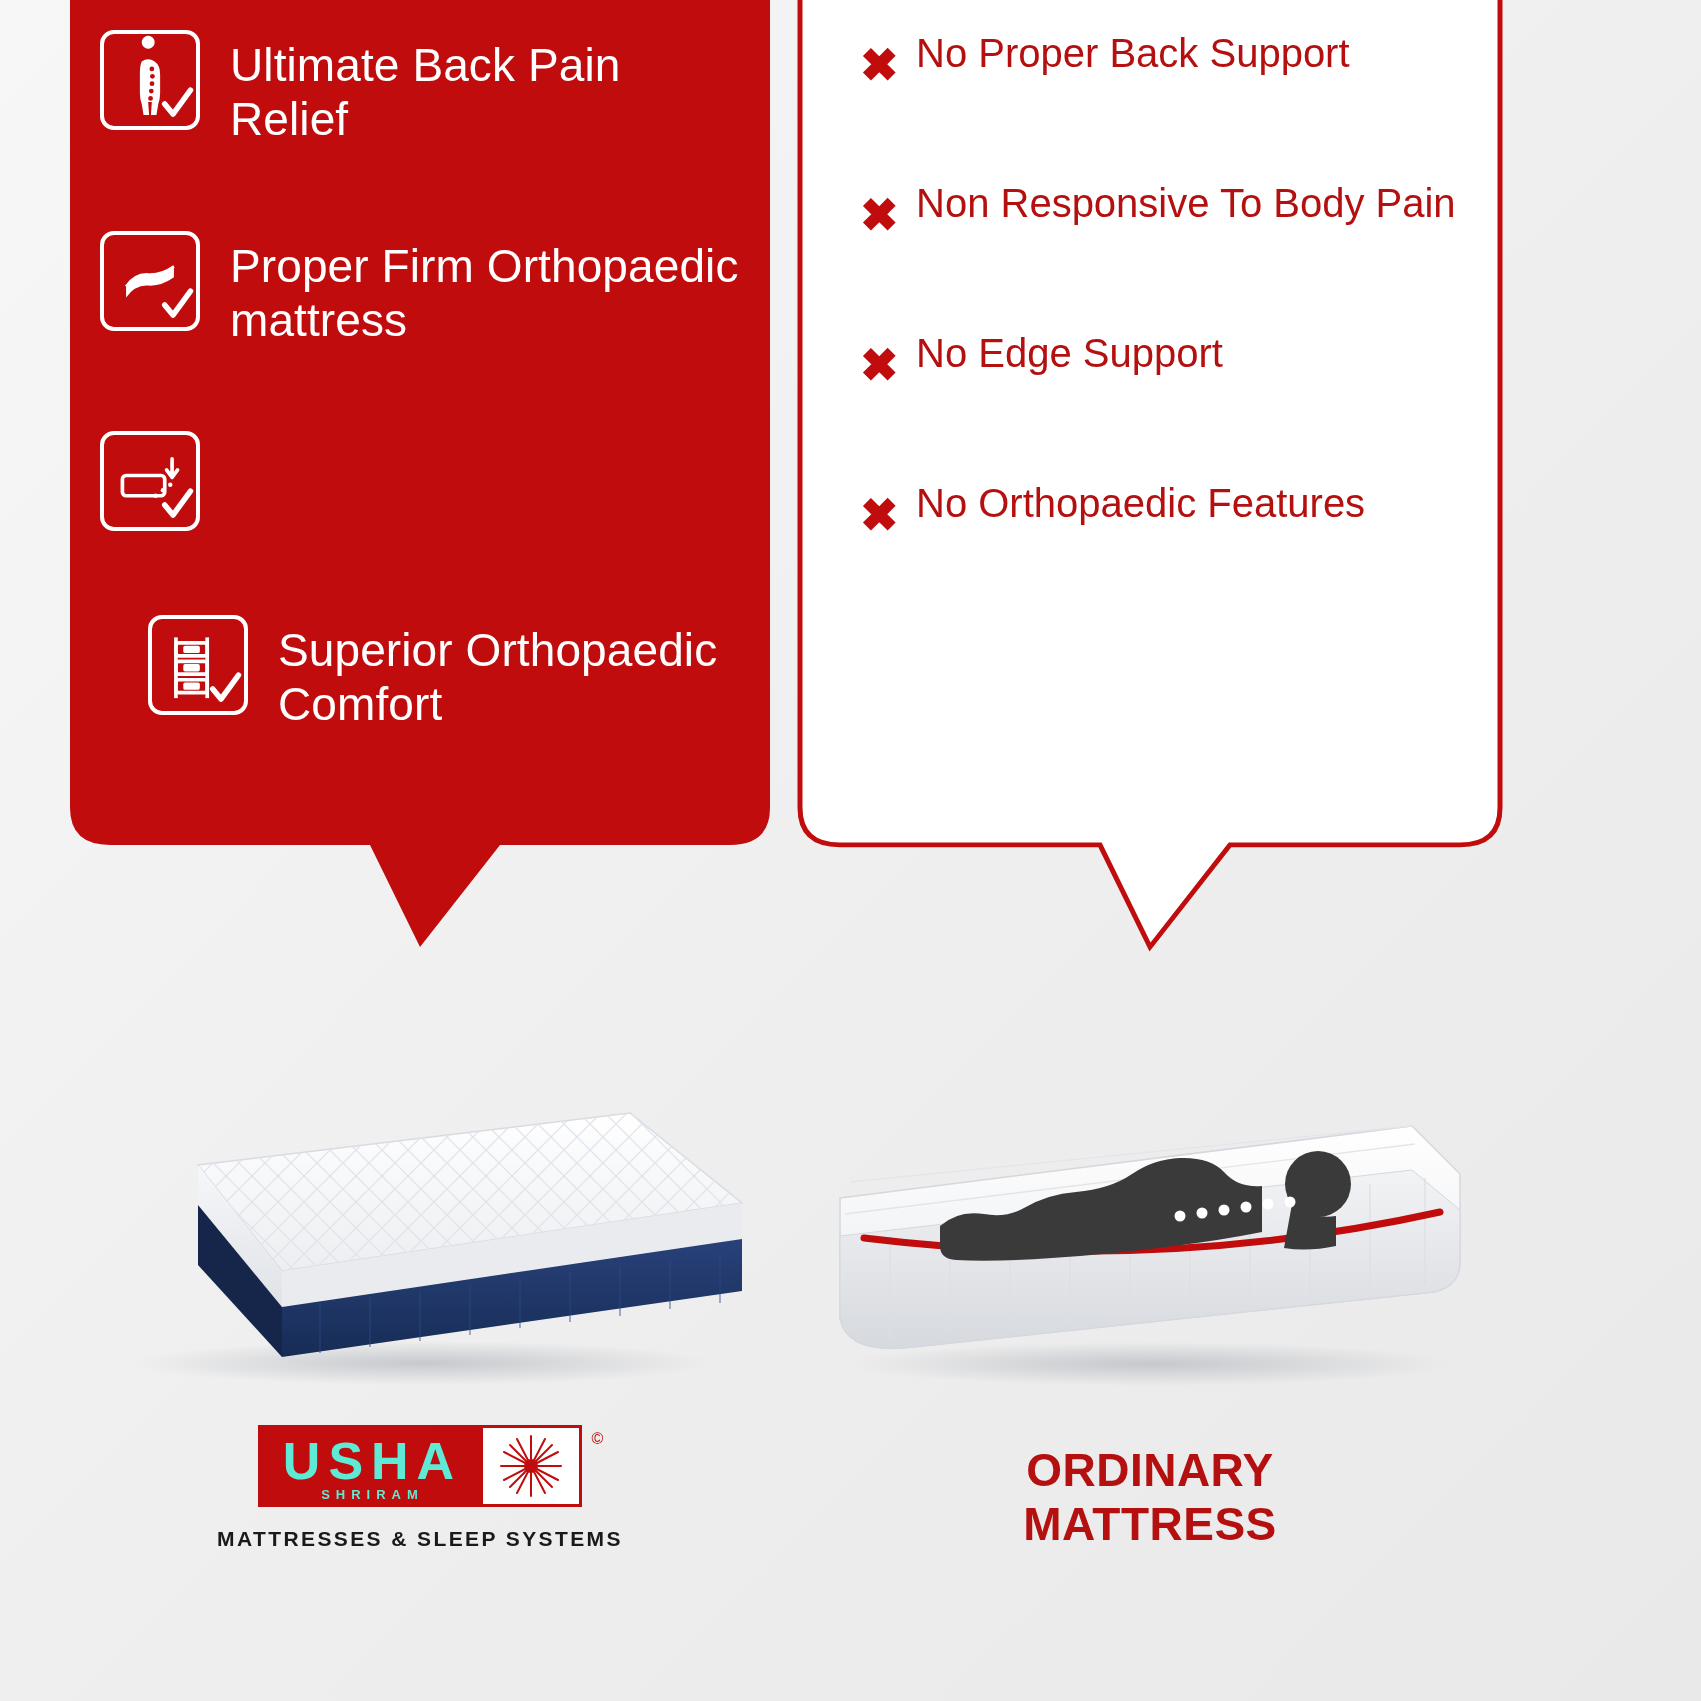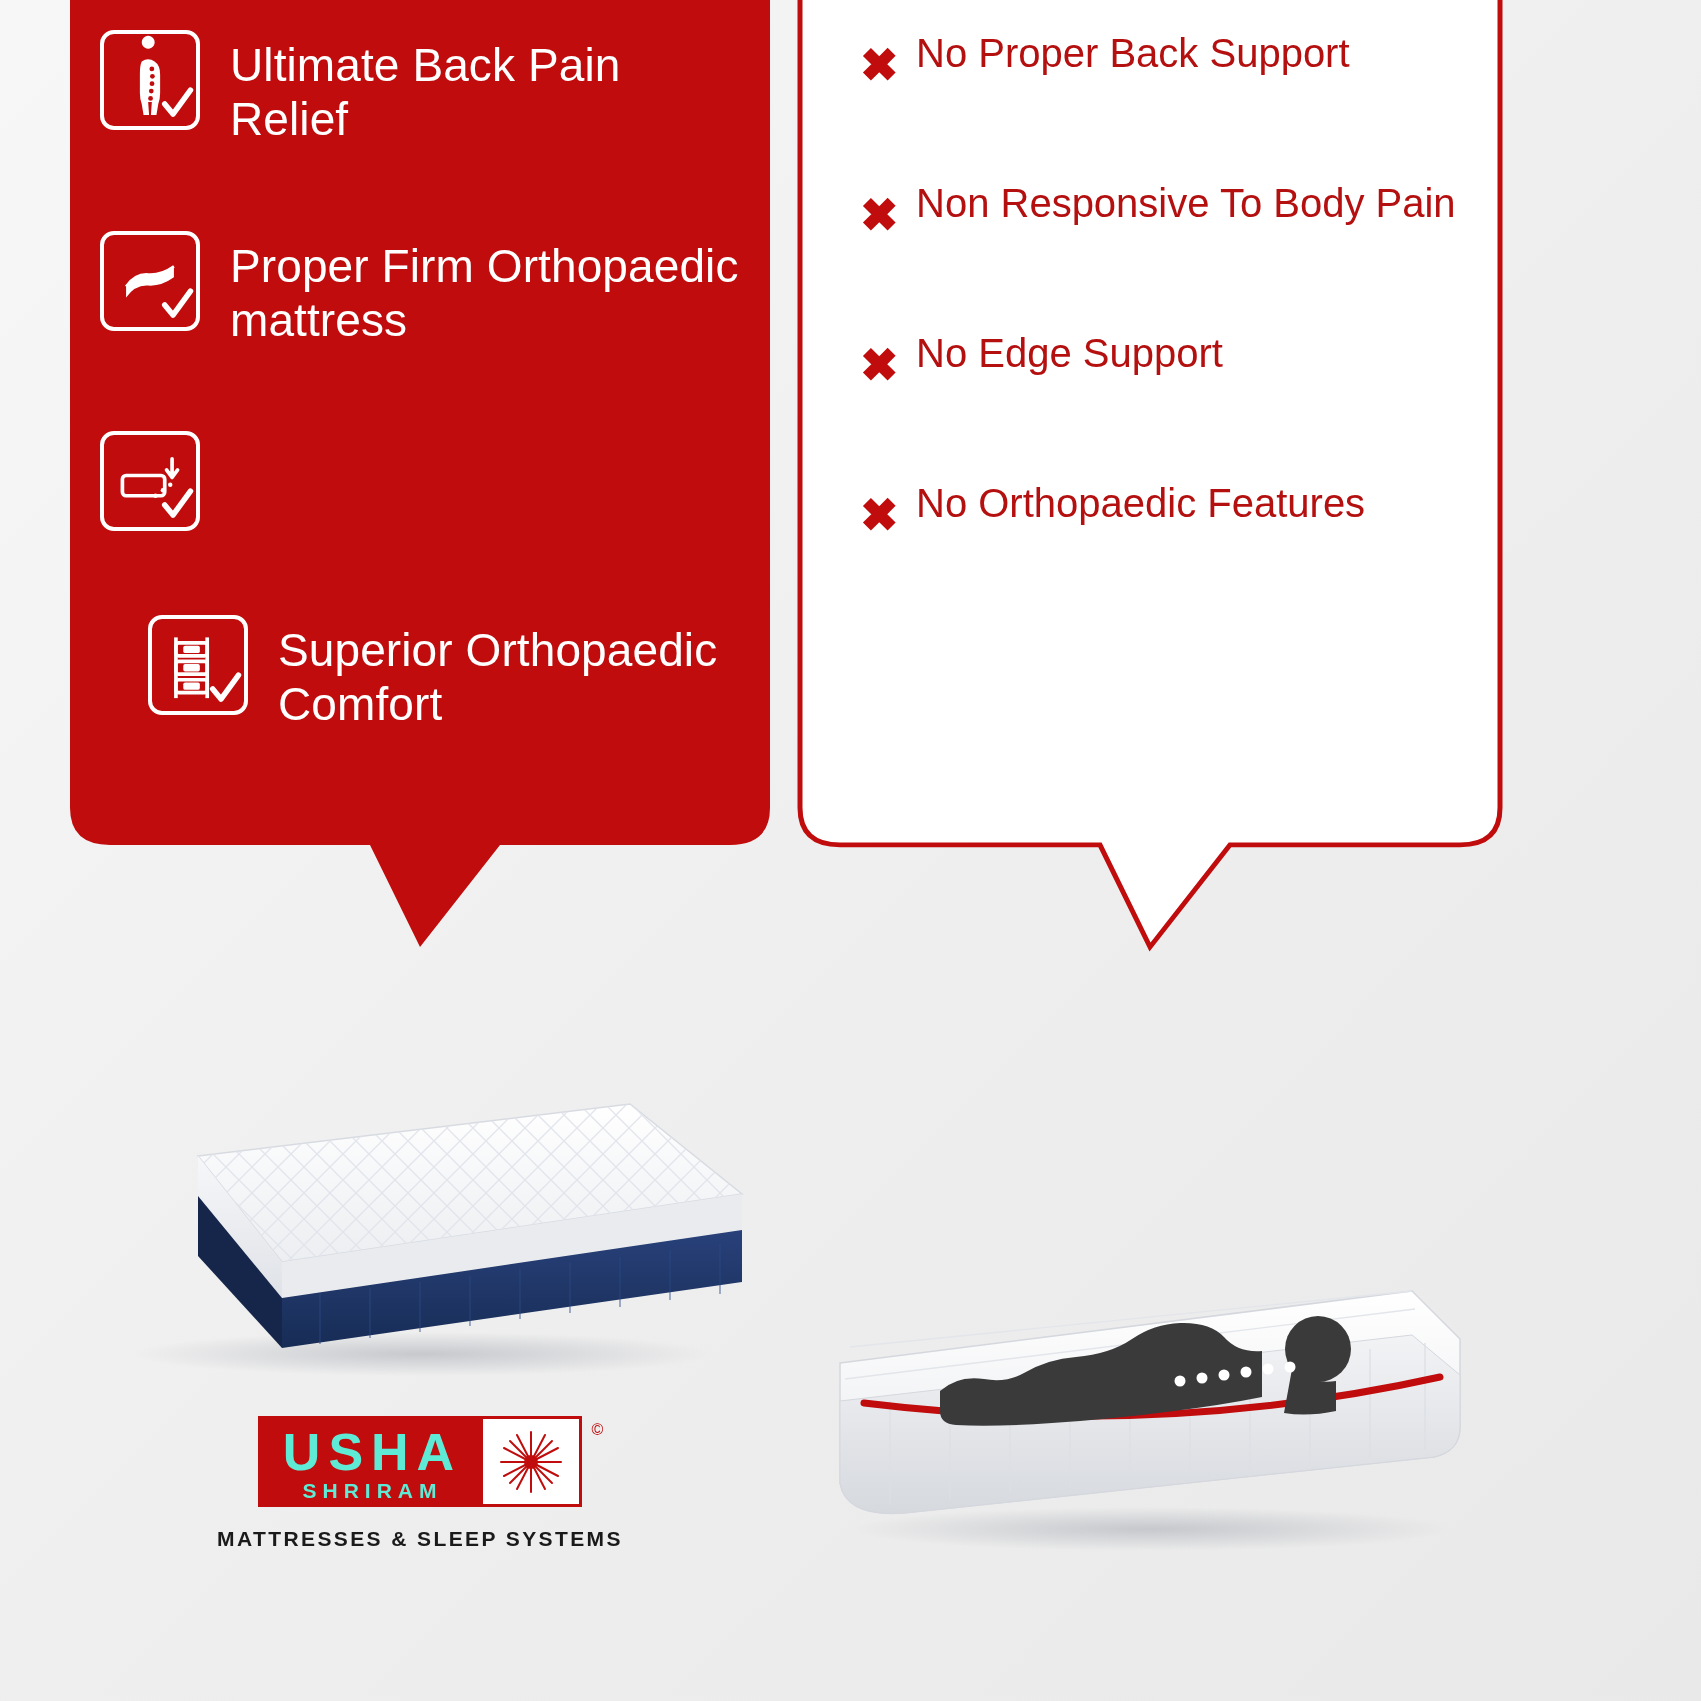--- a/index.html
+++ b/index.html
@@ -163,7 +163,7 @@
     align-items: center;
   }
   .logo-shriram {
-    font-size: 21px;
+    font-size: 13px;
     letter-spacing: 6px;
     font-weight: bold;
   }

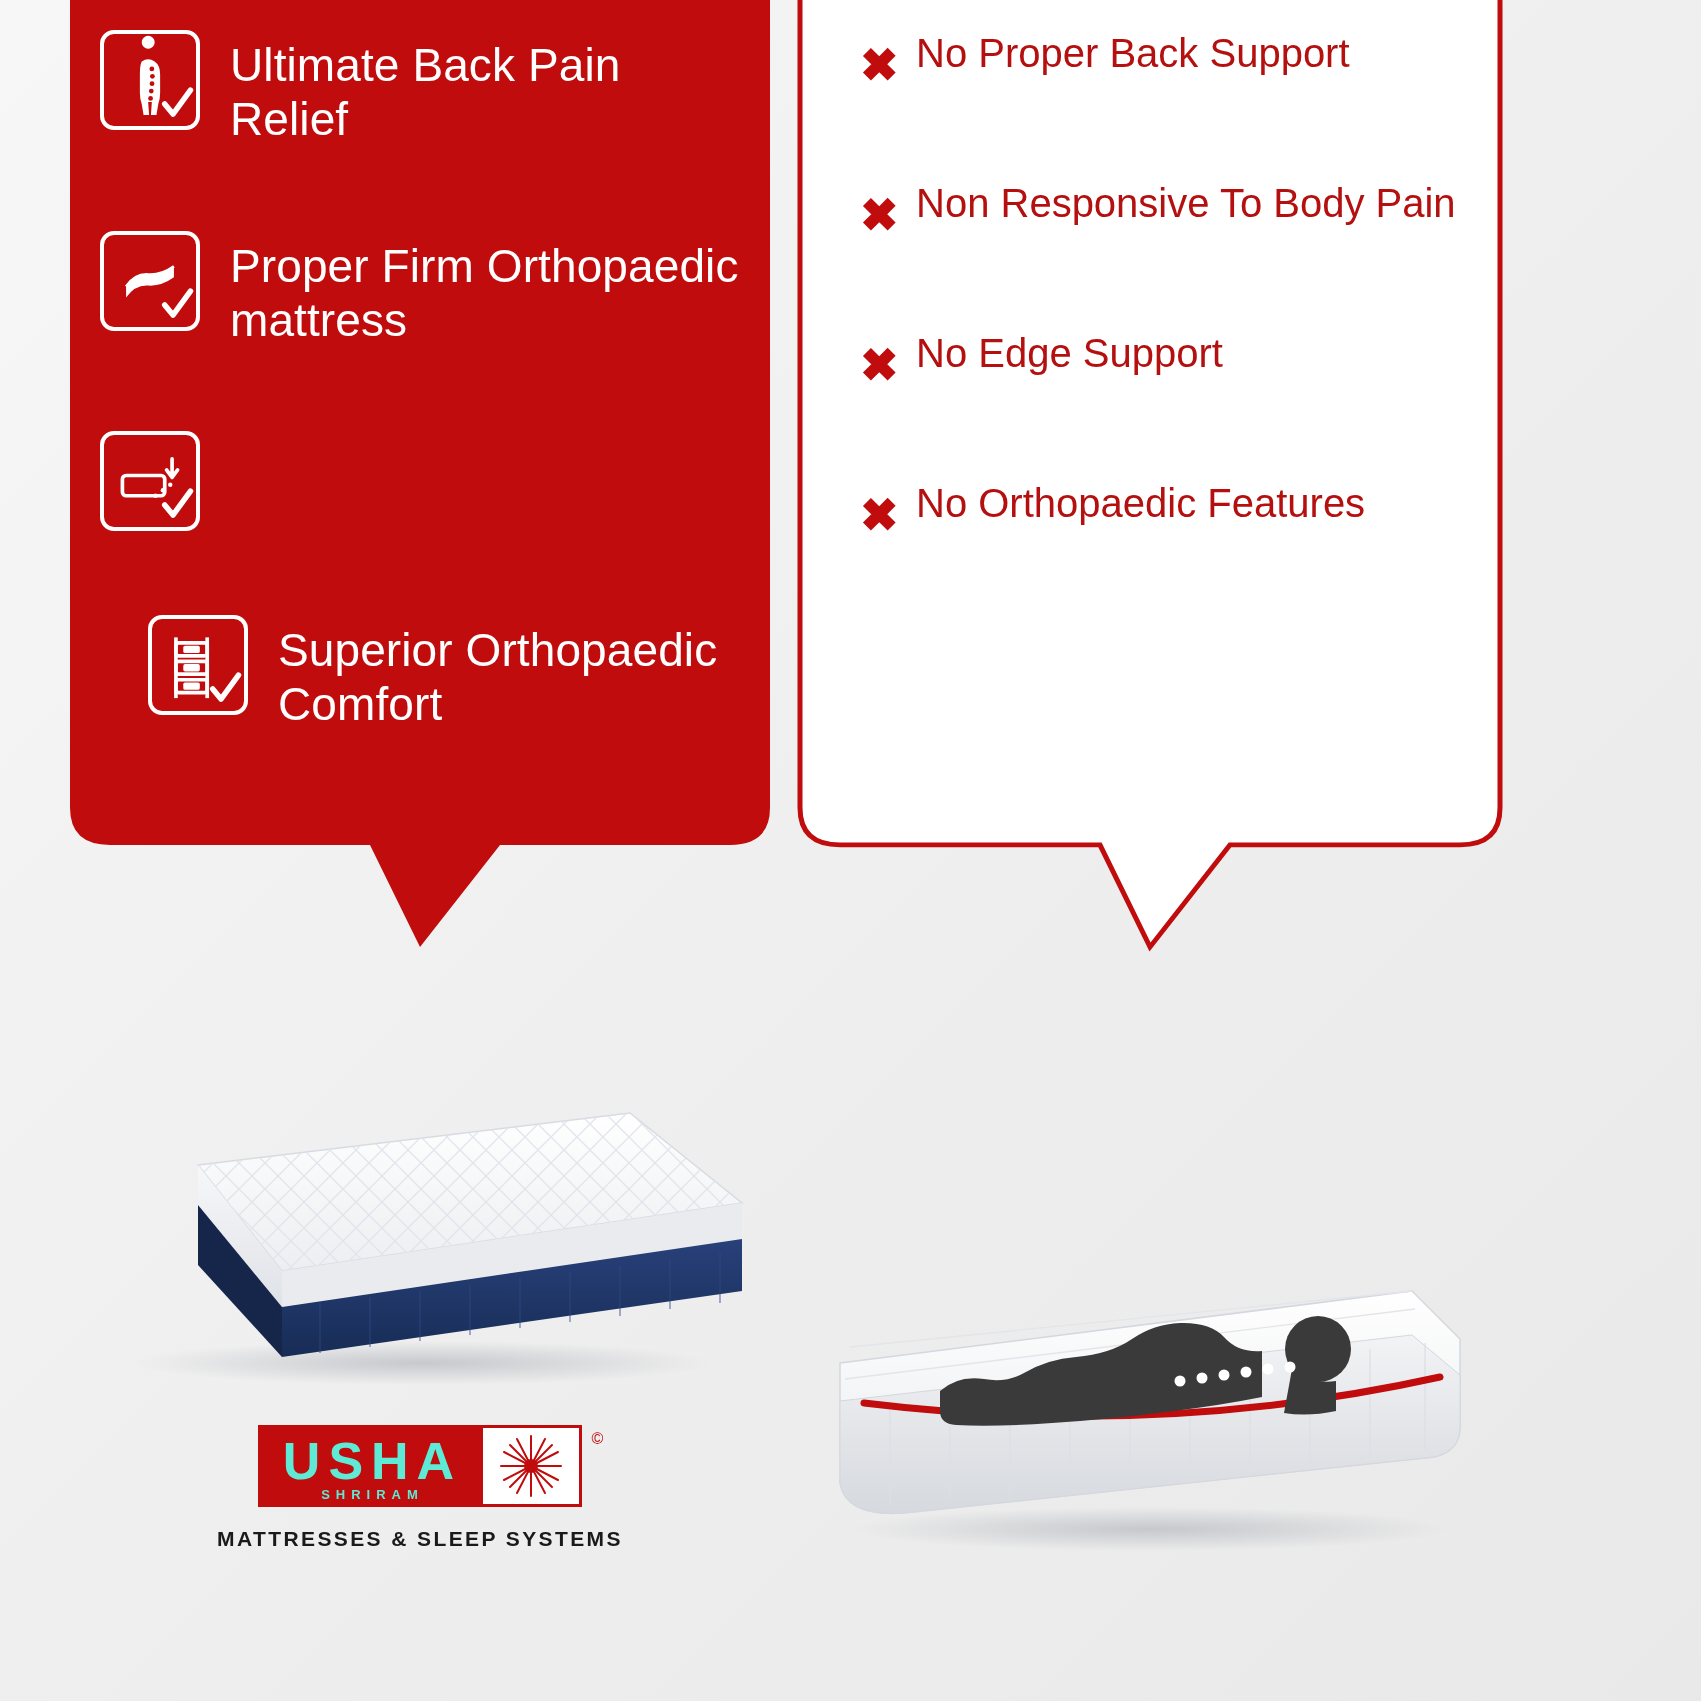--- a/index.html
+++ b/index.html
@@ -463,6 +463,10 @@
       </svg>
     </div>
 
+    <div class="ordinary-caption">
+      <div>ORDINARY</div>
+      <div>MATTRESS</div>
+    </div>
   </div>
 
 </div>

